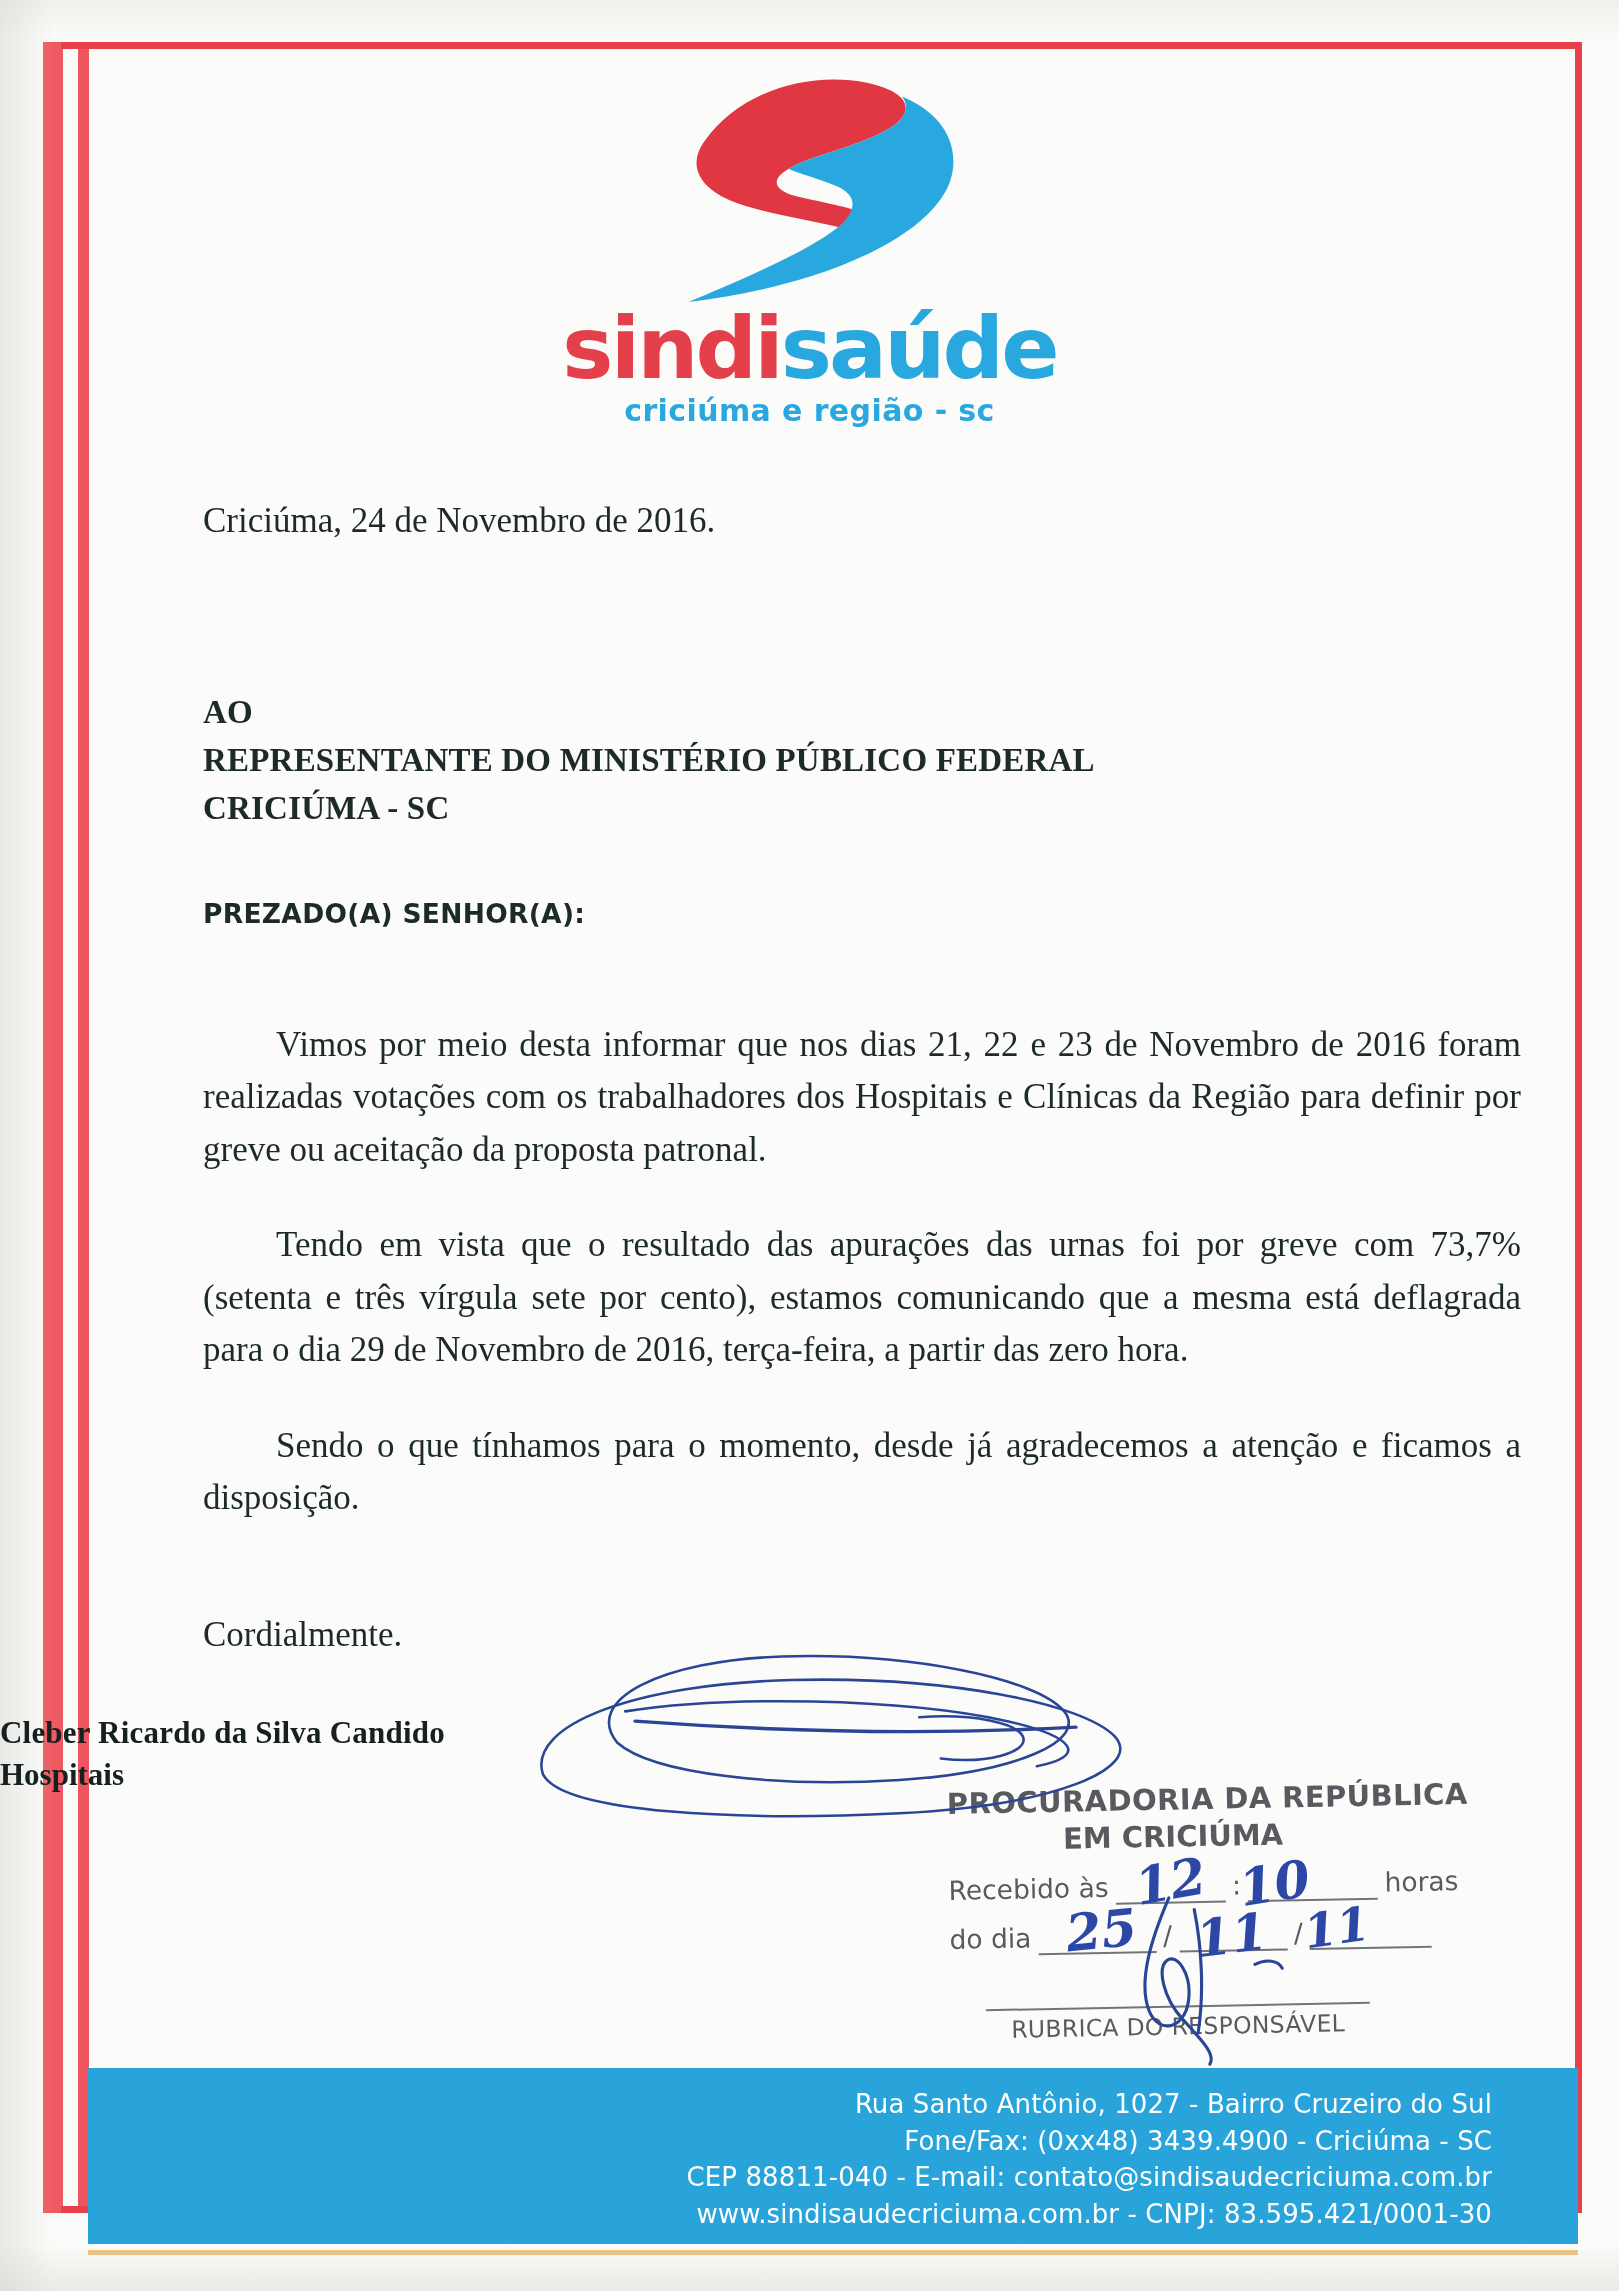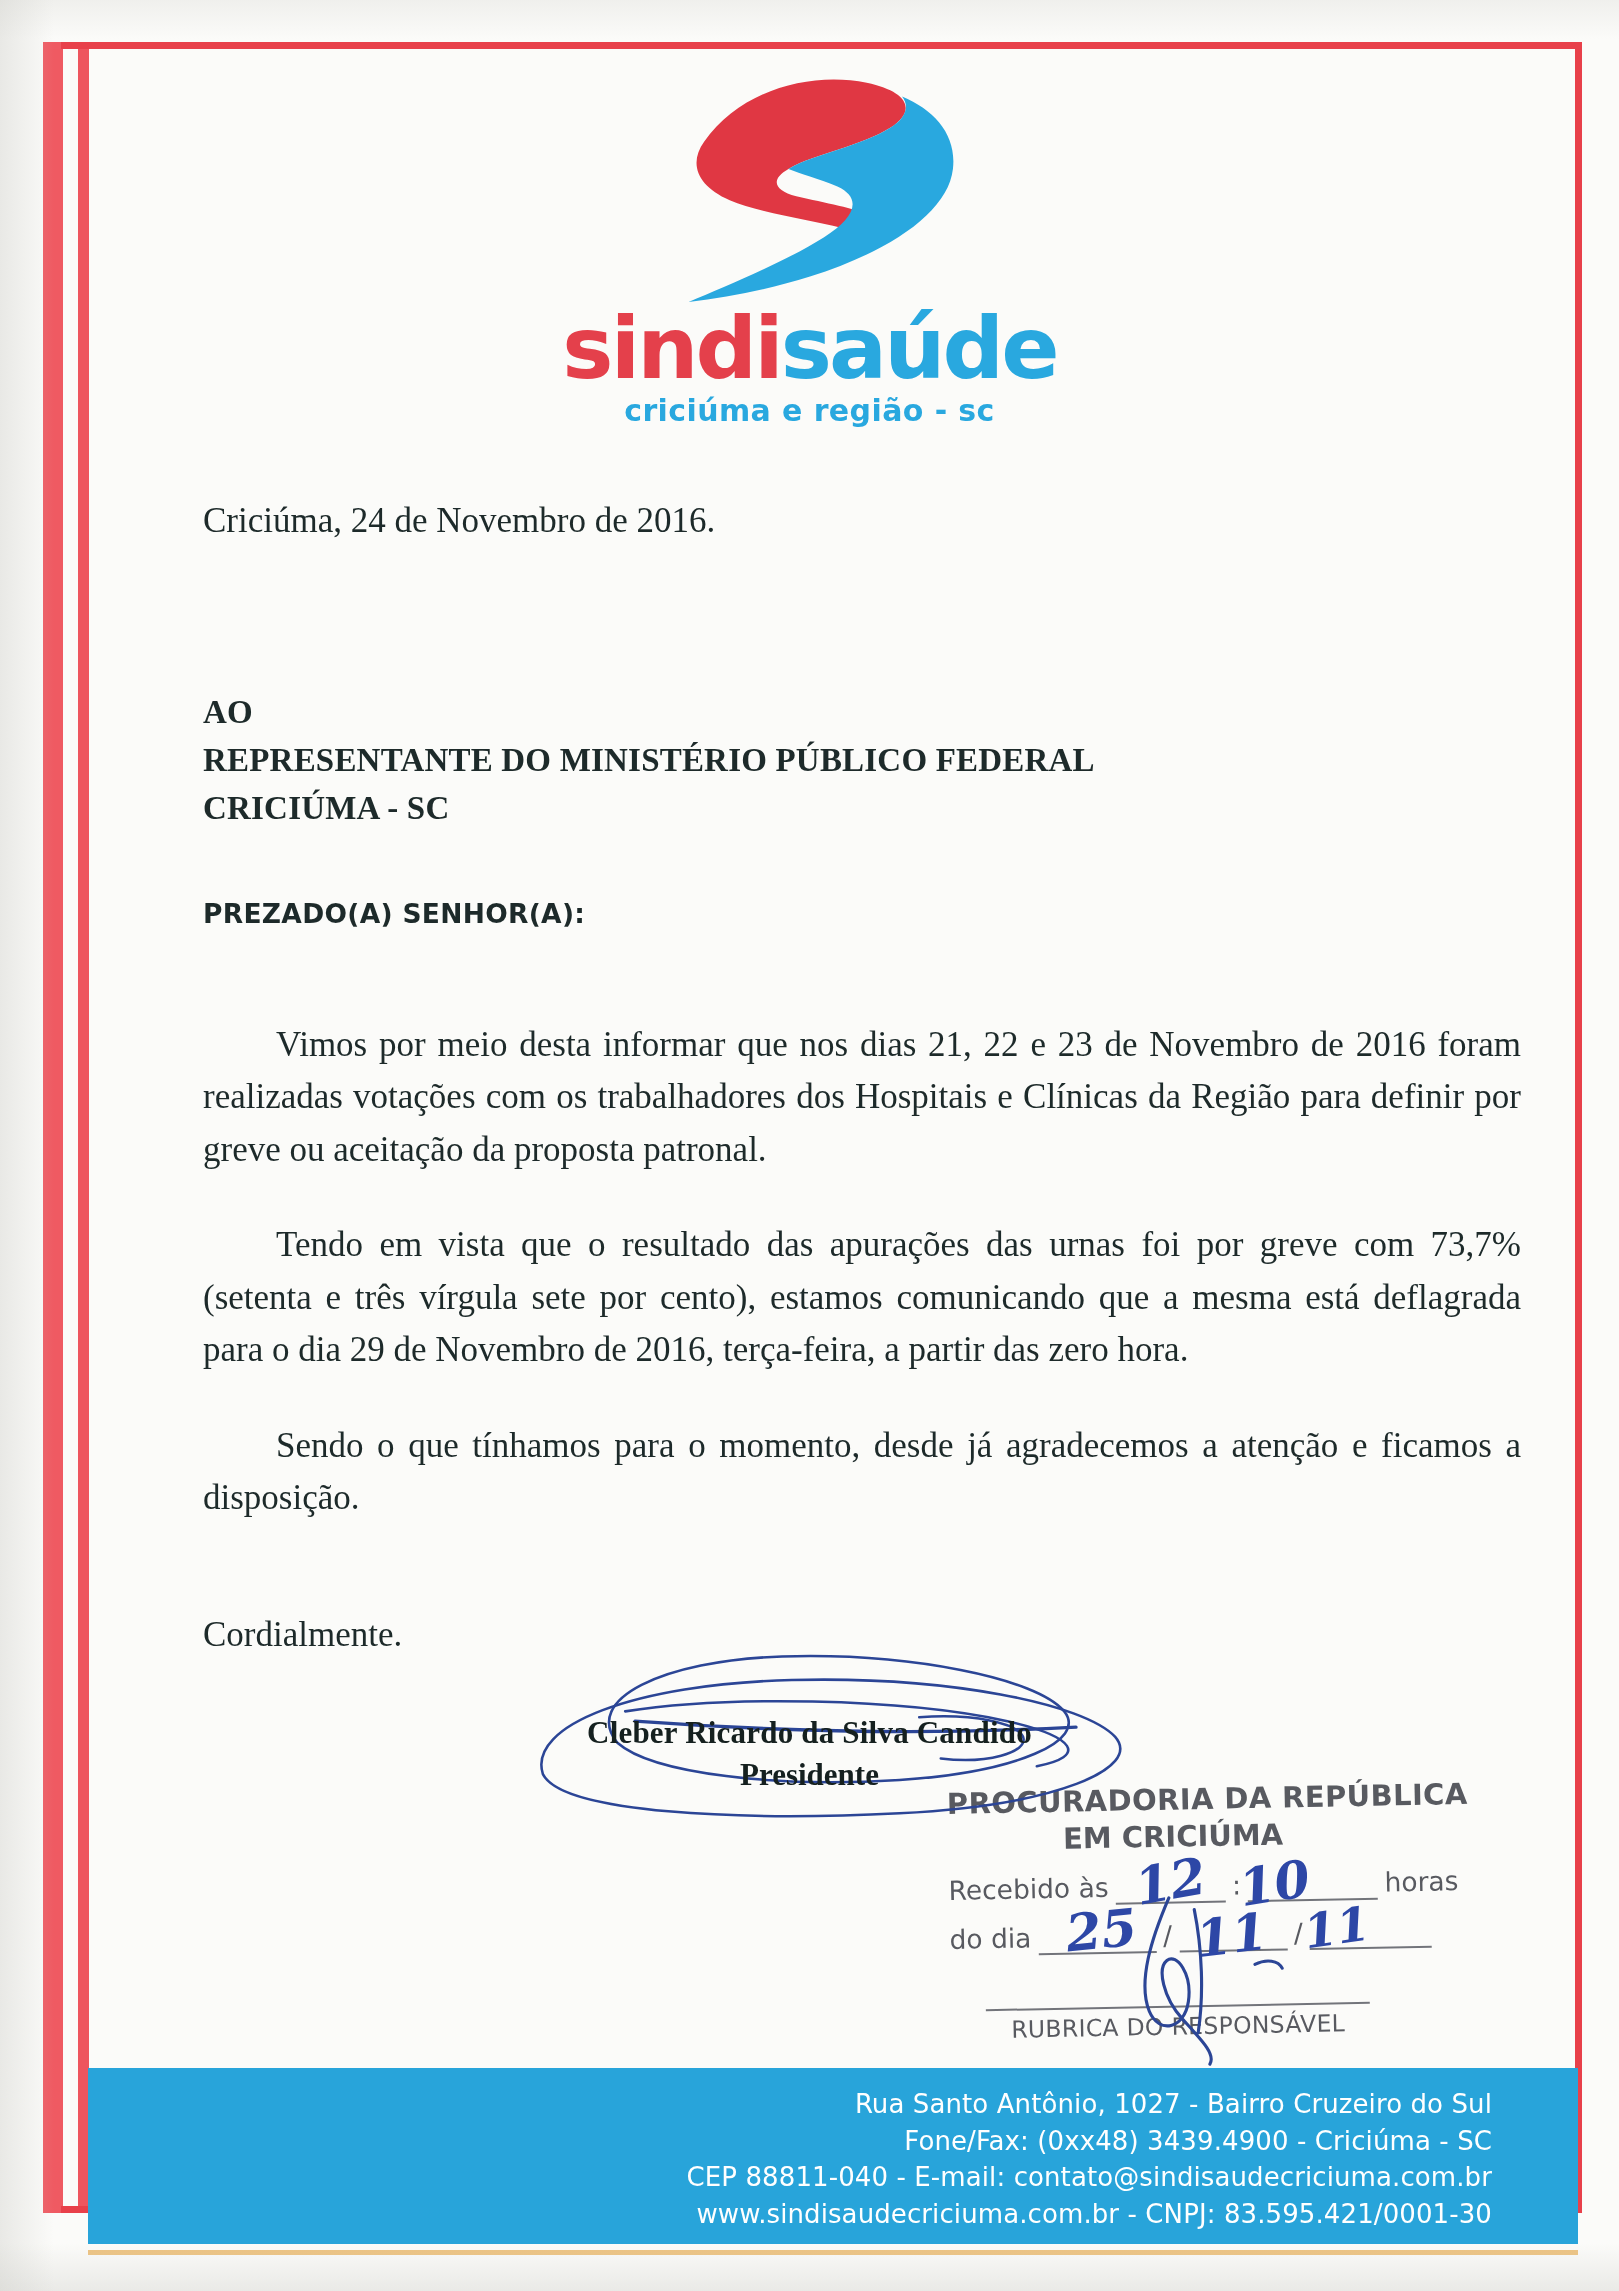--- a/index.html
+++ b/index.html
@@ -149,7 +149,7 @@
     position: absolute;
     left: 0; top: 1715px;
     width: 1619px;
-    text-align: center;
+    text-align: left;
     z-index: 4;
   }
   .sig-name {

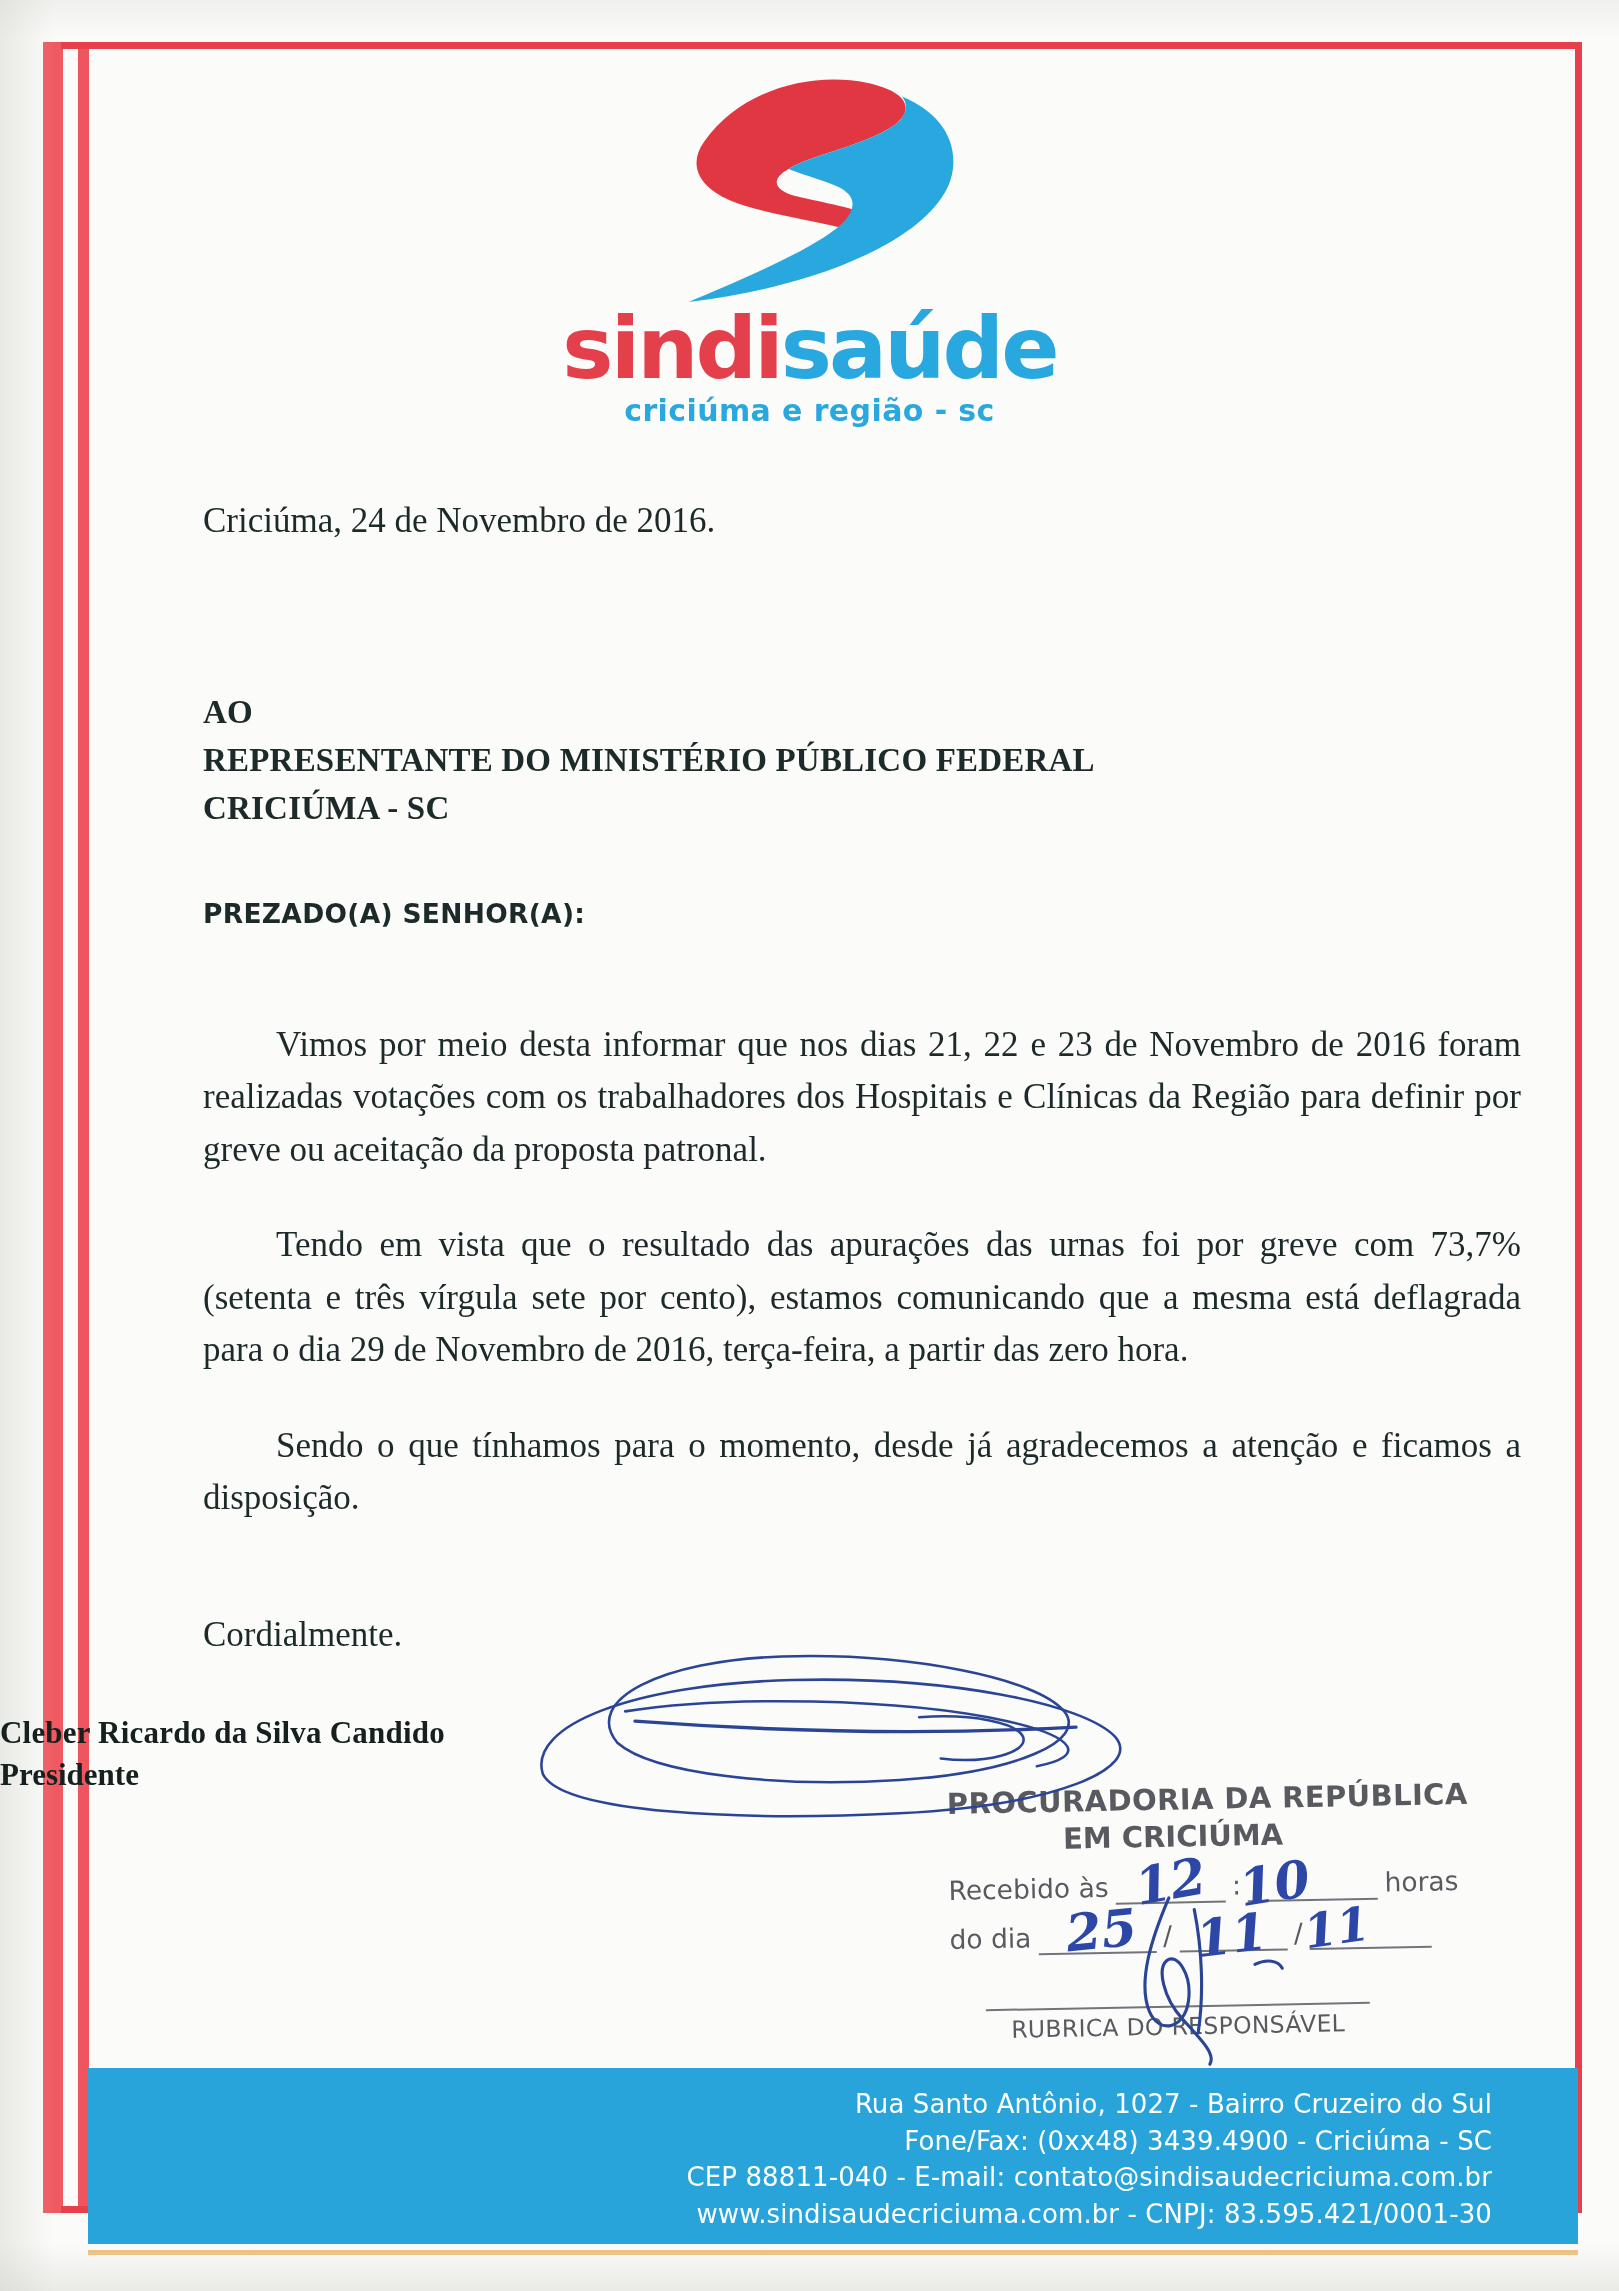--- a/index.html
+++ b/index.html
@@ -330,7 +330,7 @@
 
   <div class="sig-block">
     <div class="sig-name">Cleber Ricardo da Silva Candido</div>
-    <div class="sig-role">Presidente</div>
+    <div class="sig-role">Hospitais</div>
   </div>
 
   <div class="stamp">

